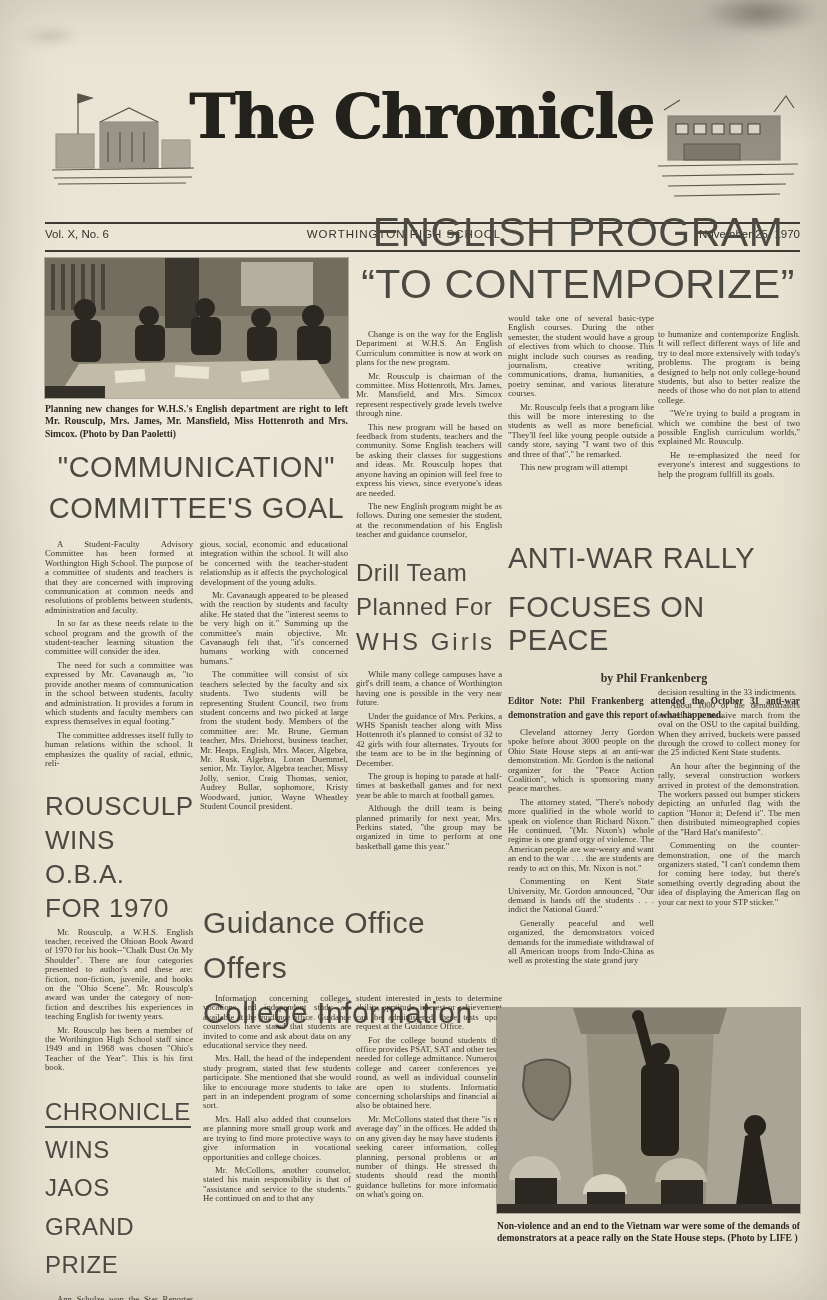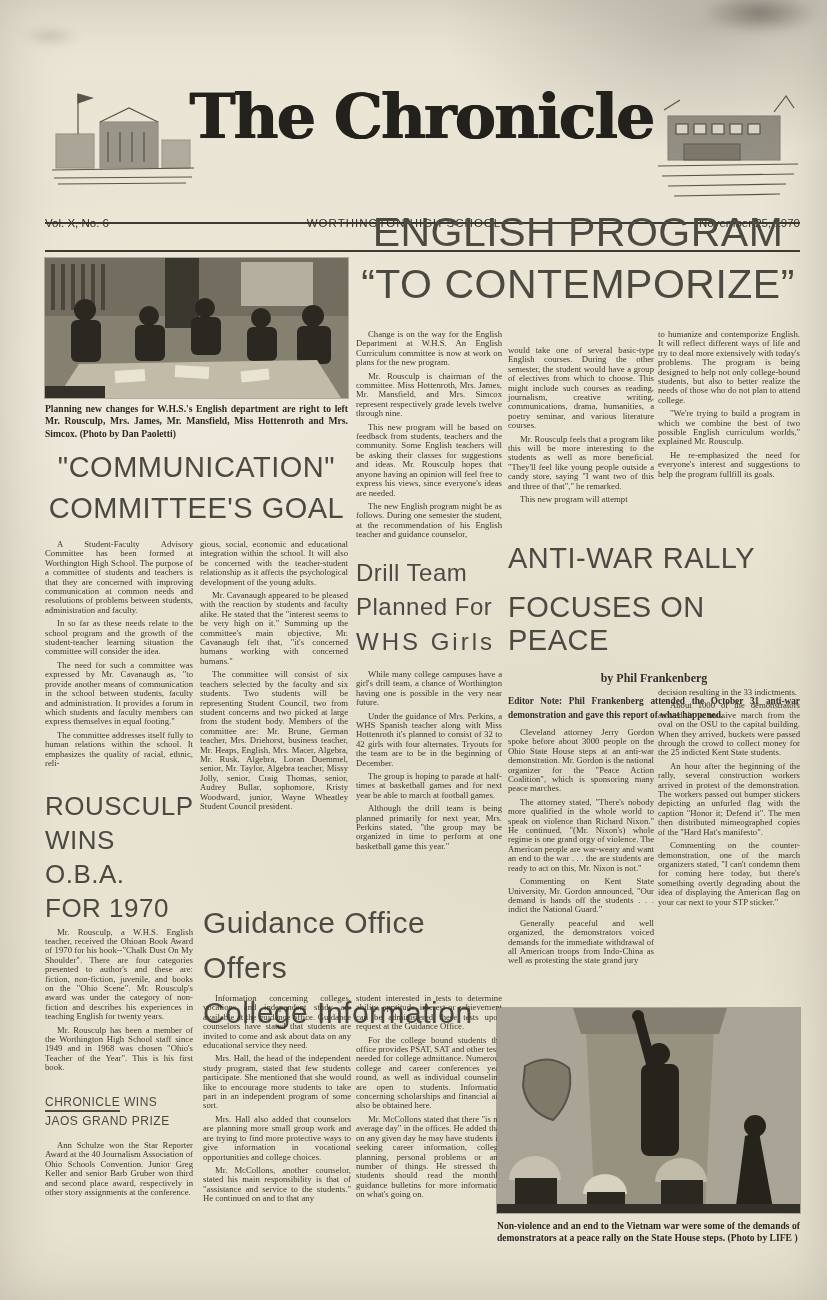--- a/index.html
+++ b/index.html
@@ -98,7 +98,7 @@
   </div>
 
   <div class="abs rule" style="left:45px;top:222px;width:755px;"></div>
-  <div class="abs dateline" style="left:45px;top:217px;width:755px;">
+  <div class="abs dateline" style="left:45px;top:228px;width:755px;">
     <span>Vol. X, No. 6</span>
     <span class="center">WORTHINGTON HIGH SCHOOL</span>
     <span>November 25, 1970</span>

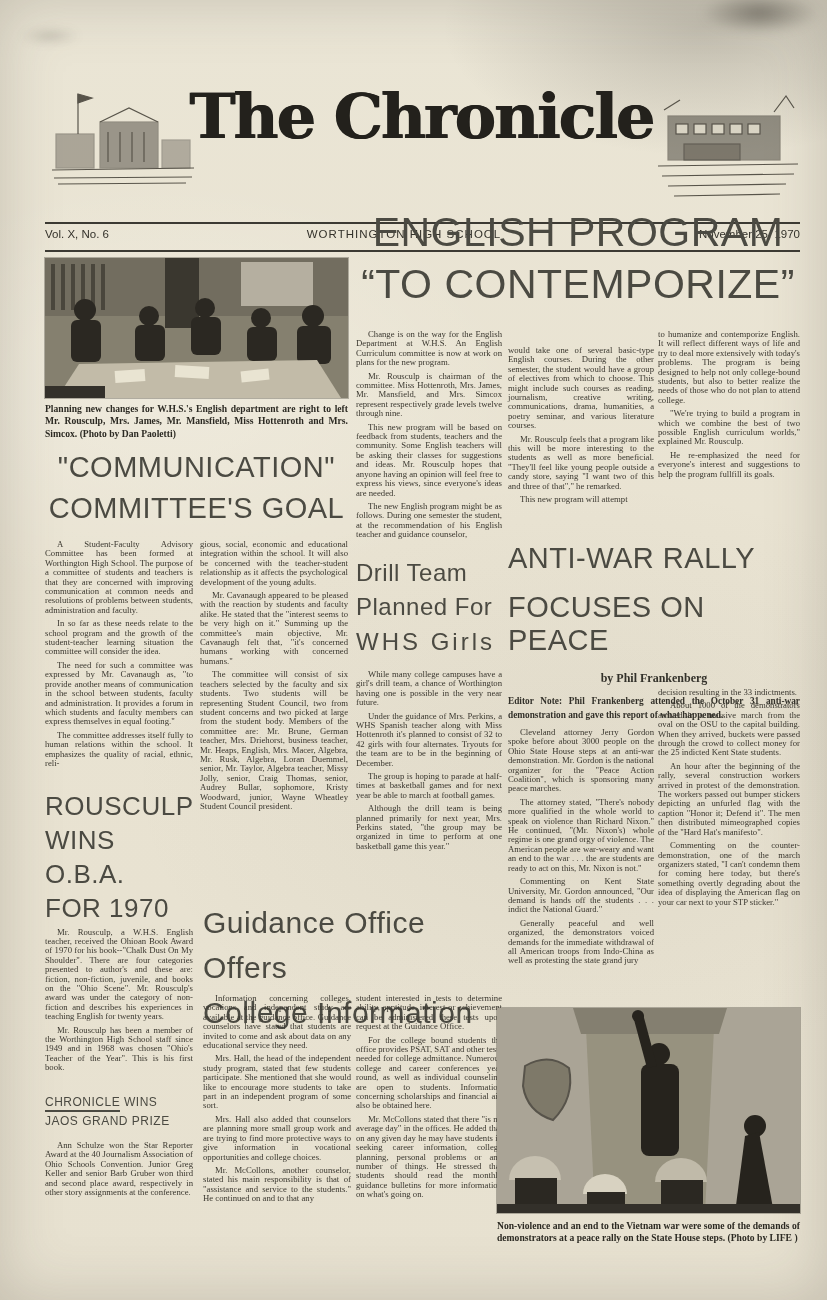--- a/index.html
+++ b/index.html
@@ -196,7 +196,7 @@
     <p>Although the drill team is being planned primarily for next year, Mrs. Perkins stated, "the group may be organized in time to perform at one basketball game this year."</p>
   </div>
 
-  <div class="abs col" style="left:508px;top:346px;width:146px;">
+  <div class="abs col" style="left:508px;top:314px;width:146px;">
     <p class="cont">would take one of several basic-type English courses. During the other semester, the student would have a group of electives from which to choose. This might include such courses as reading, journalism, creative writing, communications, drama, humanities, a poetry seminar, and various literature courses.</p>
     <p>Mr. Rousculp feels that a program like this will be more interesting to the students as well as more beneficial. "They'll feel like young people outside a candy store, saying "I want two of this and three of that"," he remarked.</p>
     <p>This new program will attempt</p>

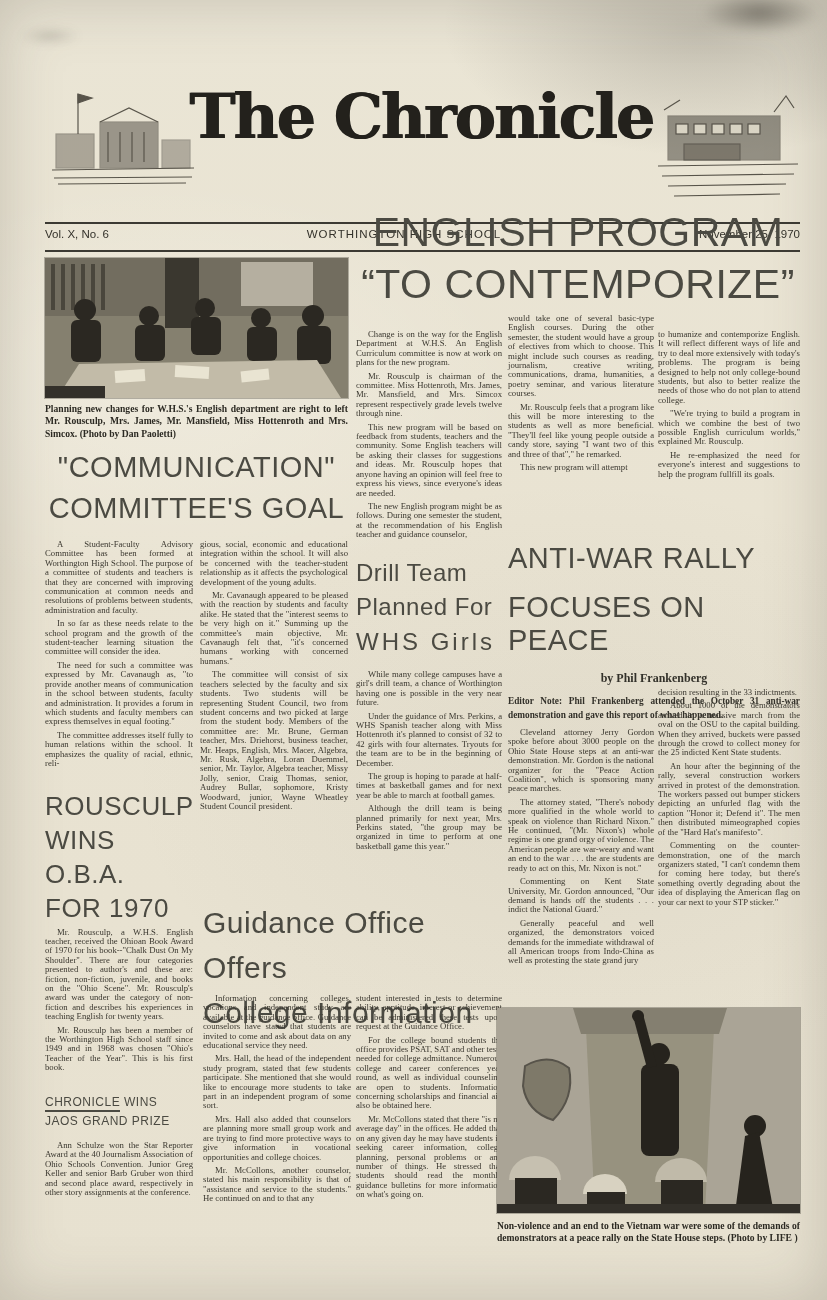--- a/index.html
+++ b/index.html
@@ -32,7 +32,7 @@
   .hl-eng{font-size:41px;line-height:1.28;text-align:center;letter-spacing:.5px;}
   .hl-comm{font-size:29px;line-height:1.4;text-align:center;letter-spacing:.5px;}
   .hl-rousculp{font-size:26px;line-height:1.3;letter-spacing:.5px;}
-  .hl-chronicle{font-size:12px;line-height:1.6;letter-spacing:.5px;}
+  .hl-chronicle{font-size:24px;line-height:1.6;letter-spacing:.5px;}
   .hl-chronicle .ul{border-bottom:2px solid #4b4a42;padding-bottom:1px;}
   .hl-drill{font-size:24px;line-height:1.45;letter-spacing:.5px;}
   .hl-guid{font-size:30px;line-height:1.5;letter-spacing:.5px;}

